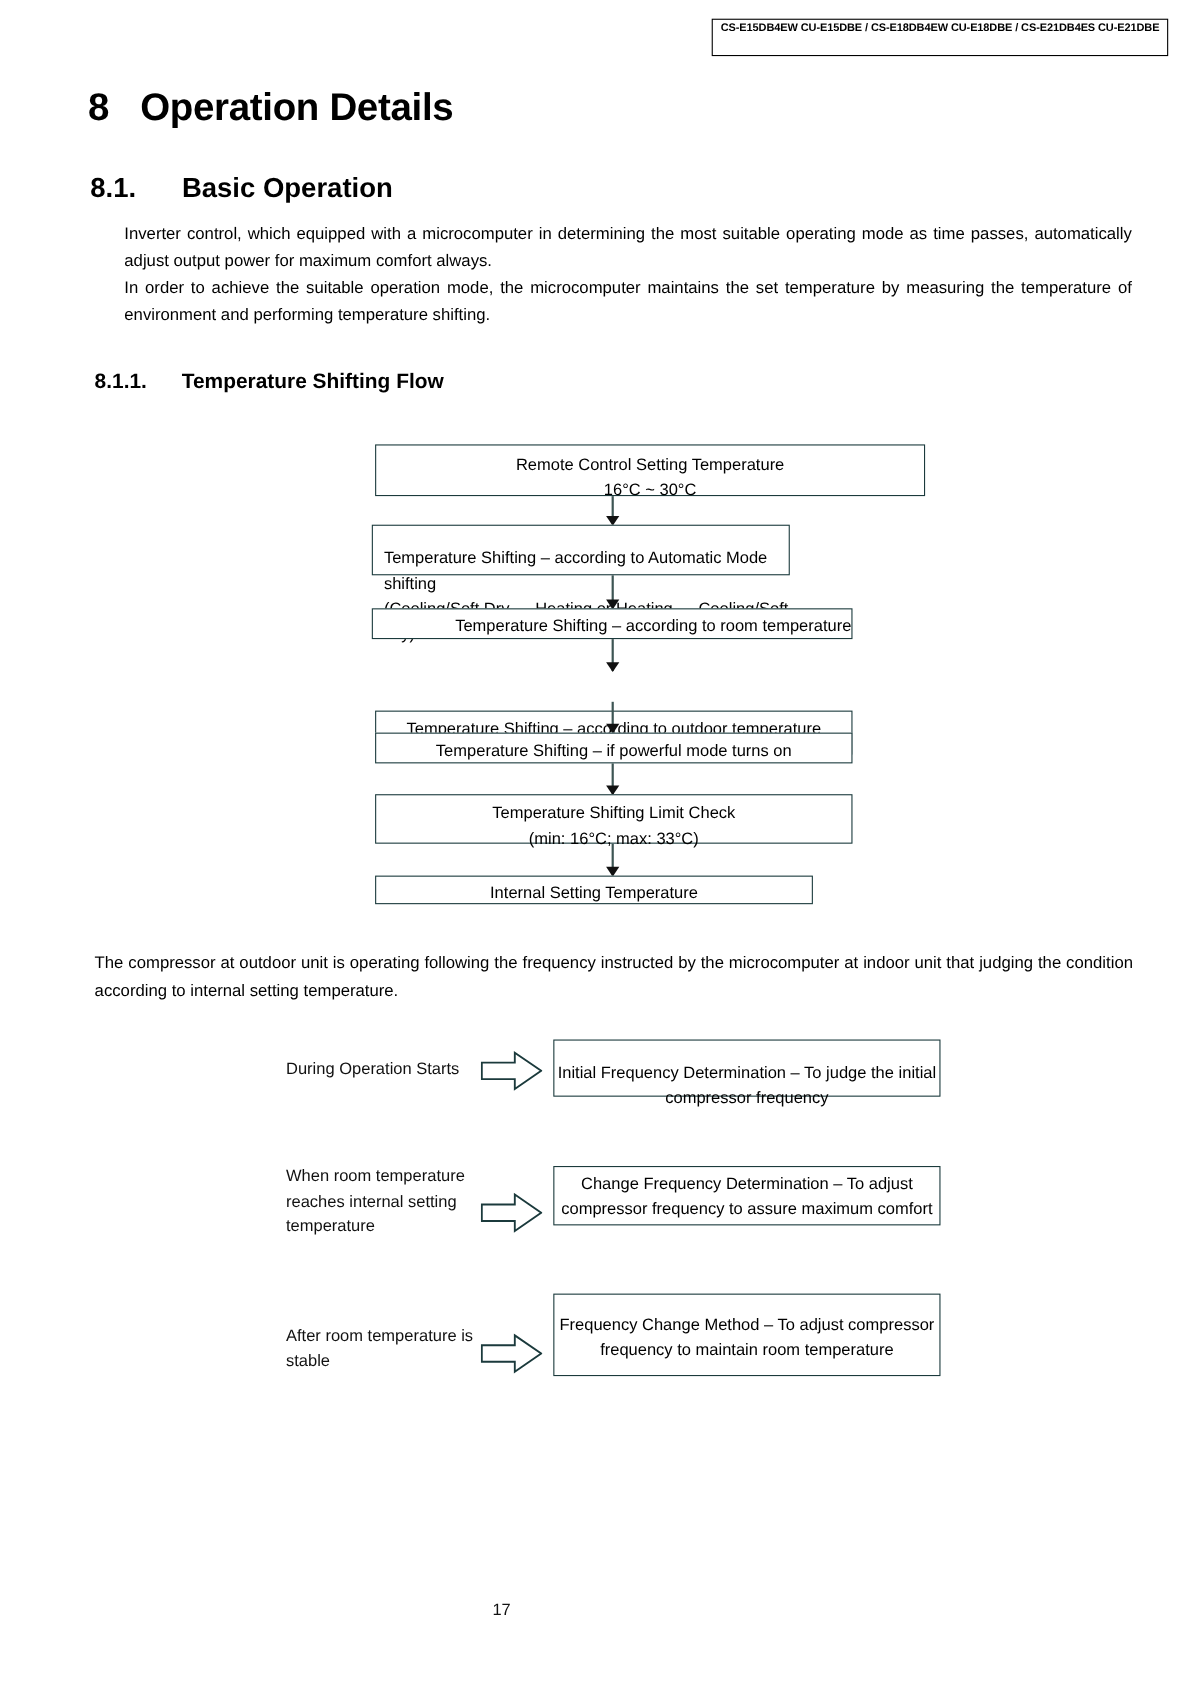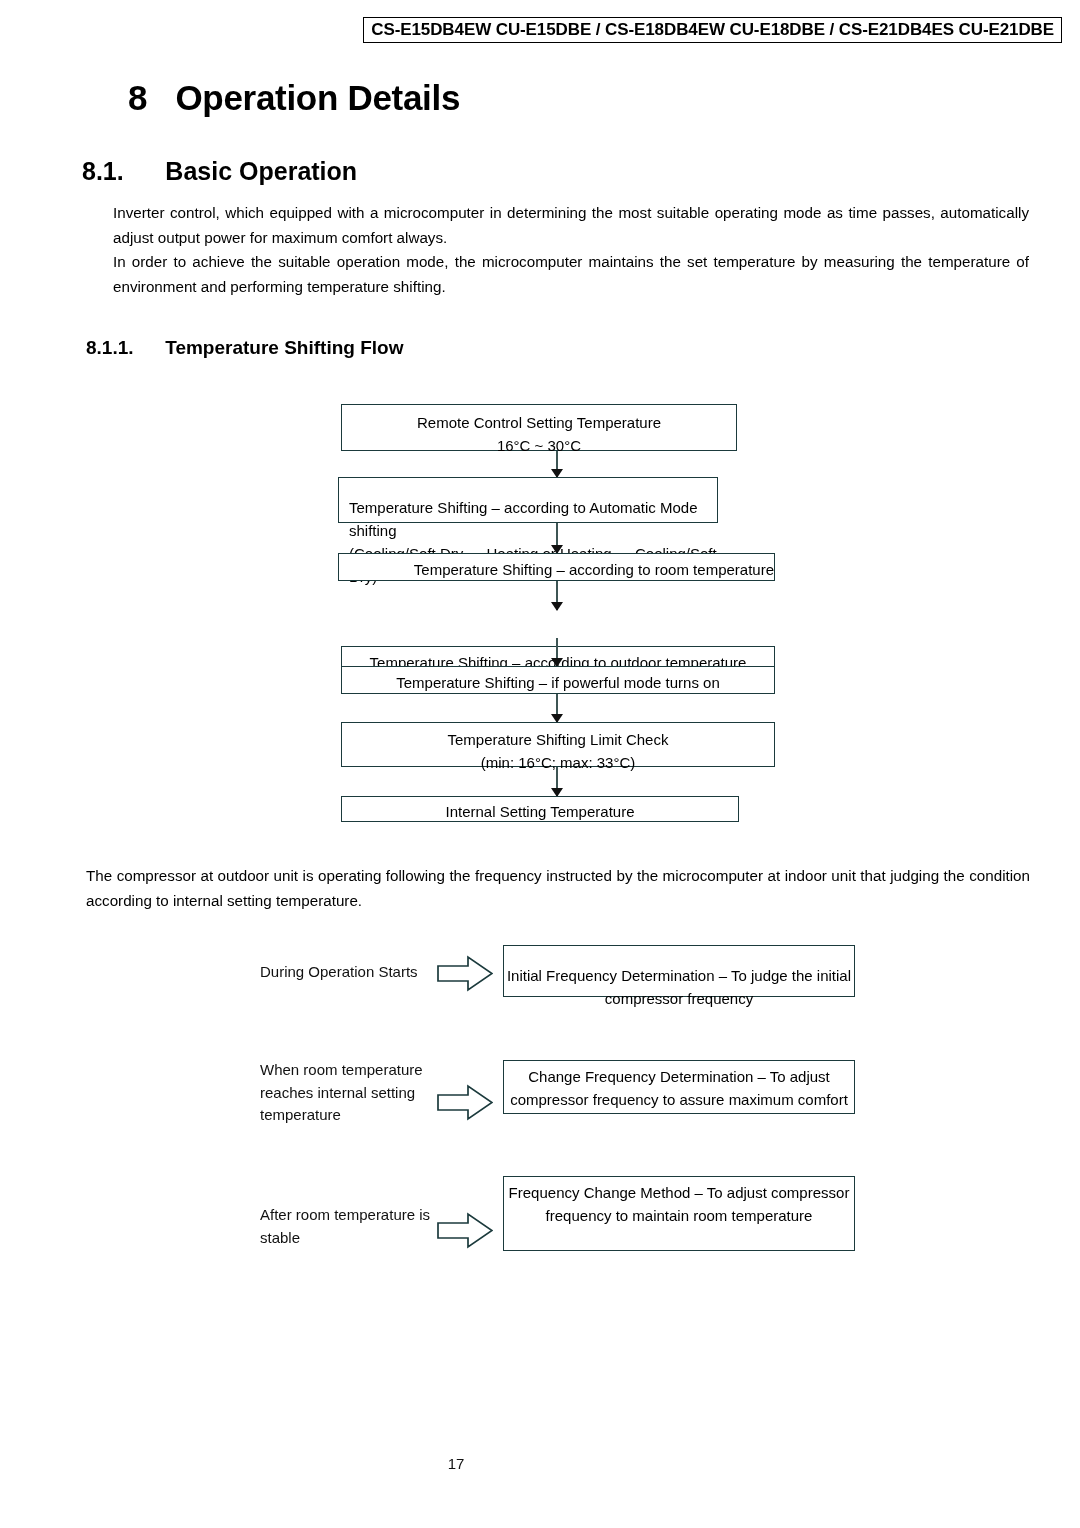--- a/index.html
+++ b/index.html
@@ -22,8 +22,8 @@
     top: 17px;
     right: 18px;
     border: 1.5px solid #000;
-    padding: 3px 7px 4px 7px;
-    font-size: 17px;
+    padding: 3px 7px 19px 7px;
+    font-size: 10px;
     font-weight: bold;
     letter-spacing: -0.1px;
     line-height: 1;

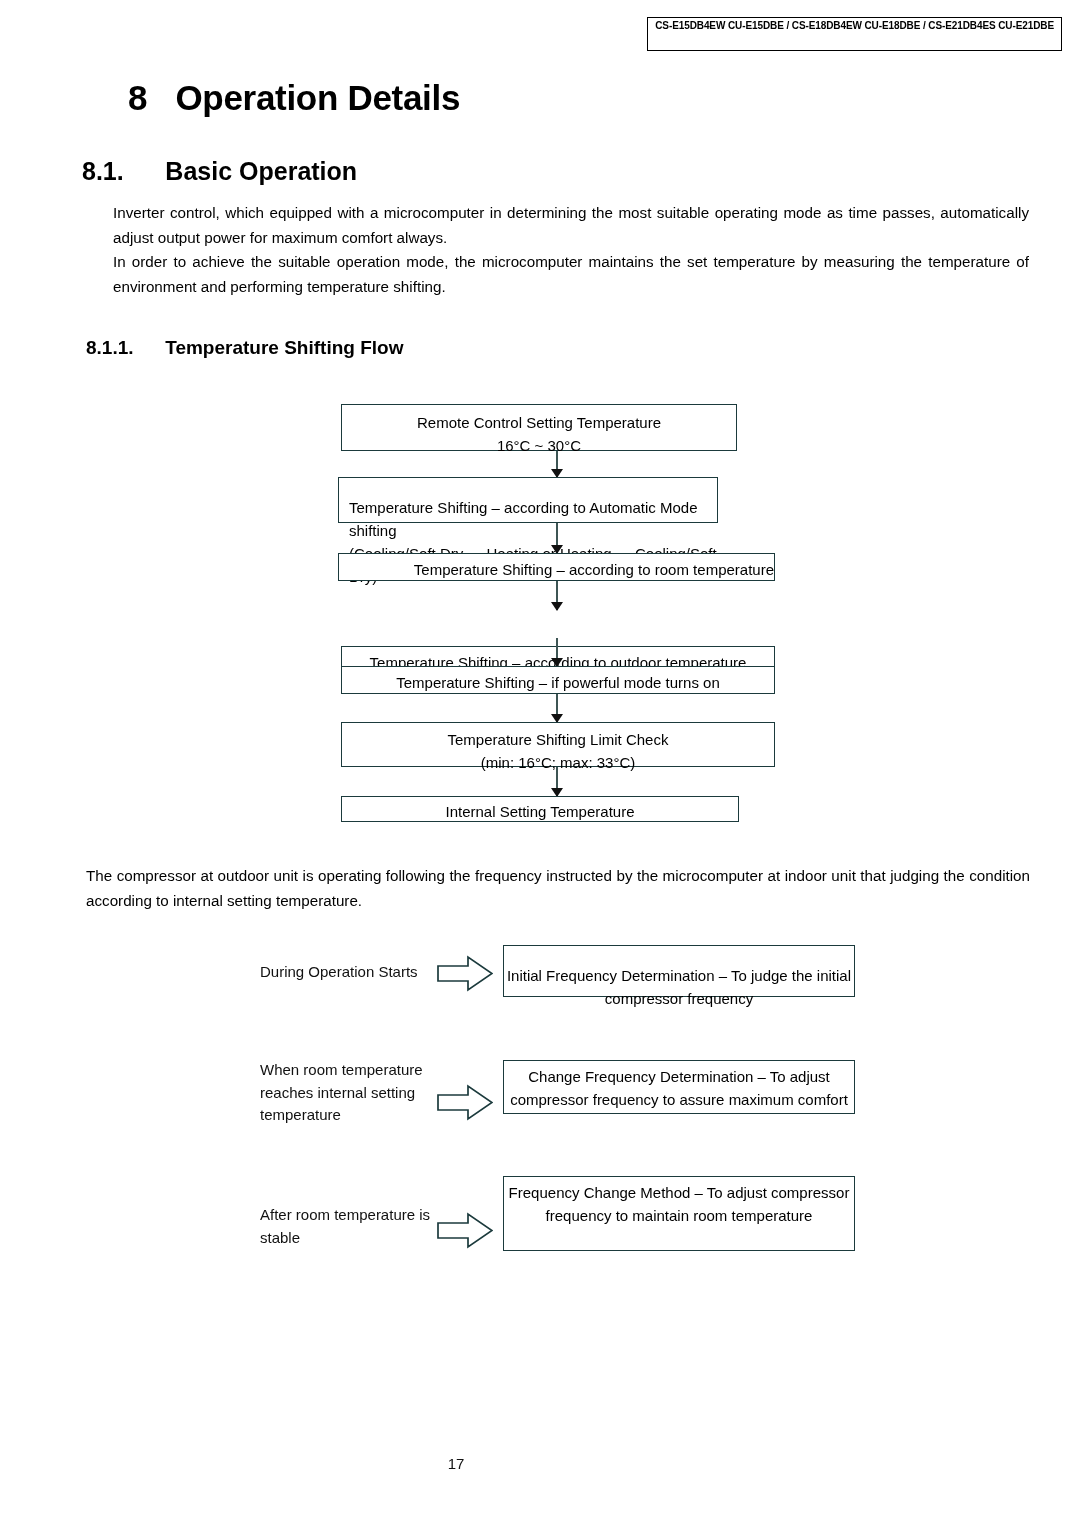--- a/index.html
+++ b/index.html
@@ -39,7 +39,6 @@
     font-weight: bold;
     letter-spacing: -0.3px;
     white-space: pre;
-    margin-left: 48px;
   }
   .section-title {
     position: absolute;

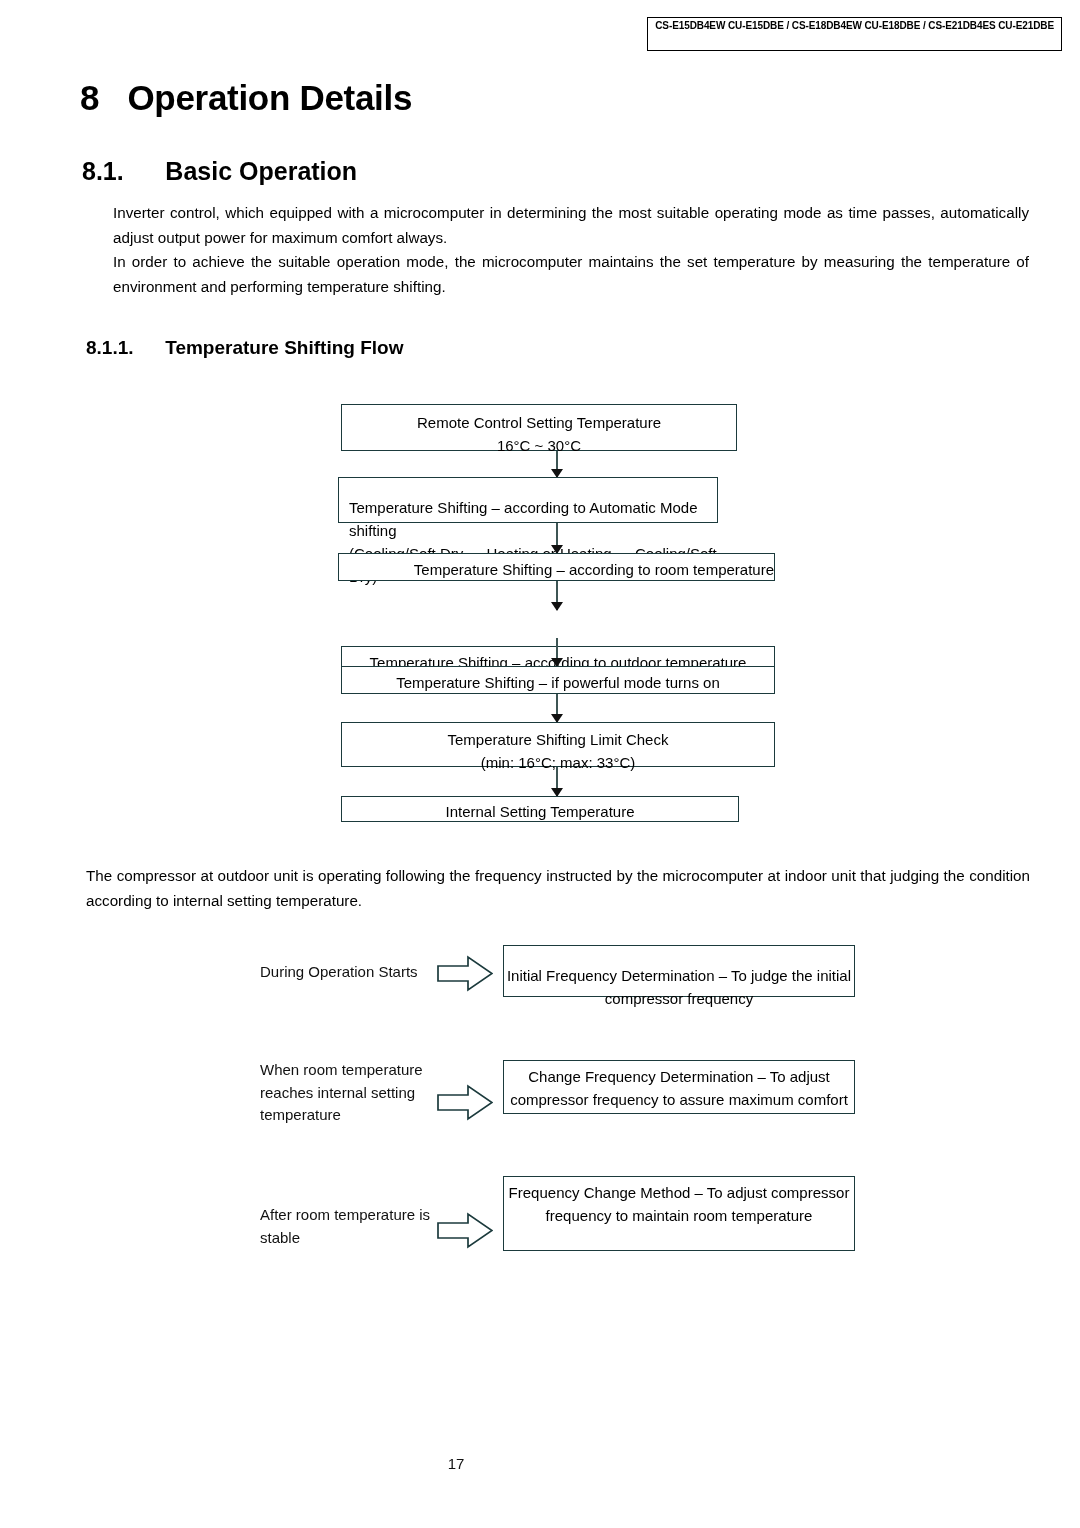--- a/index.html
+++ b/index.html
@@ -83,7 +83,7 @@
   .vbox.center { text-align: center; }
   .vbox.left { text-align: left; padding-left: 10px; }
 
-  .vbox.b1 { left: 341px; top: 404px; width: 396px; height: 47px; padding-top: 6px; }
+  .vbox.b1 { left: 341px; top: 404px; width: 500px; height: 47px; padding-top: 6px; }
   .vbox.b2 { left: 338px; top: 477px; width: 380px; height: 46px; padding-top: 18px; }
   .vbox.b3 { left: 338px; top: 553px; width: 437px; height: 28px; padding-top: 4px; text-align: right; }
   .vbox.b4 { left: 341px; top: 610px; width: 434px; height: 40px; padding-top: 4px; margin-top: 36px; }

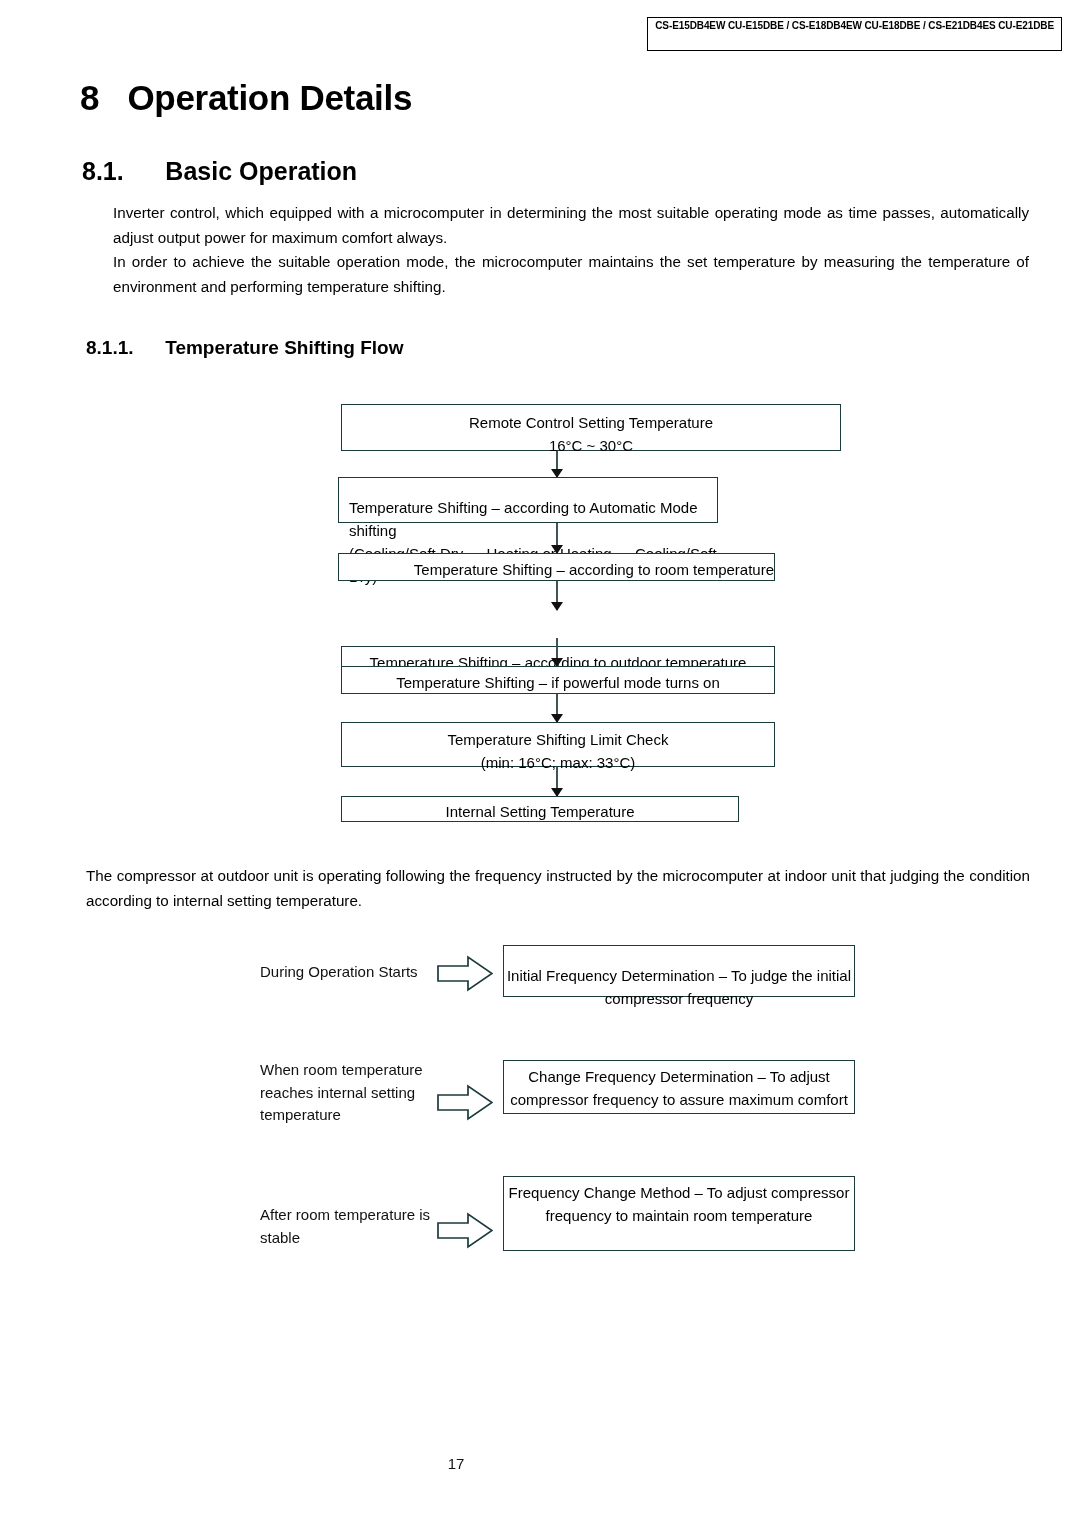--- a/index.html
+++ b/index.html
@@ -156,7 +156,7 @@
   }
   .arow1 .abox { top: 5px; height: 52px; padding-top: 18px; }
   .arow2 .abox { top: 12px; height: 54px; padding-top: 4px; }
-  .arow3 .abox { top: 6px; height: 75px; padding-top: 4px; }
+  .arow3 .abox { top: 6px; height: 75px; padding-top: 16px; }
 
   
   .page-number {

